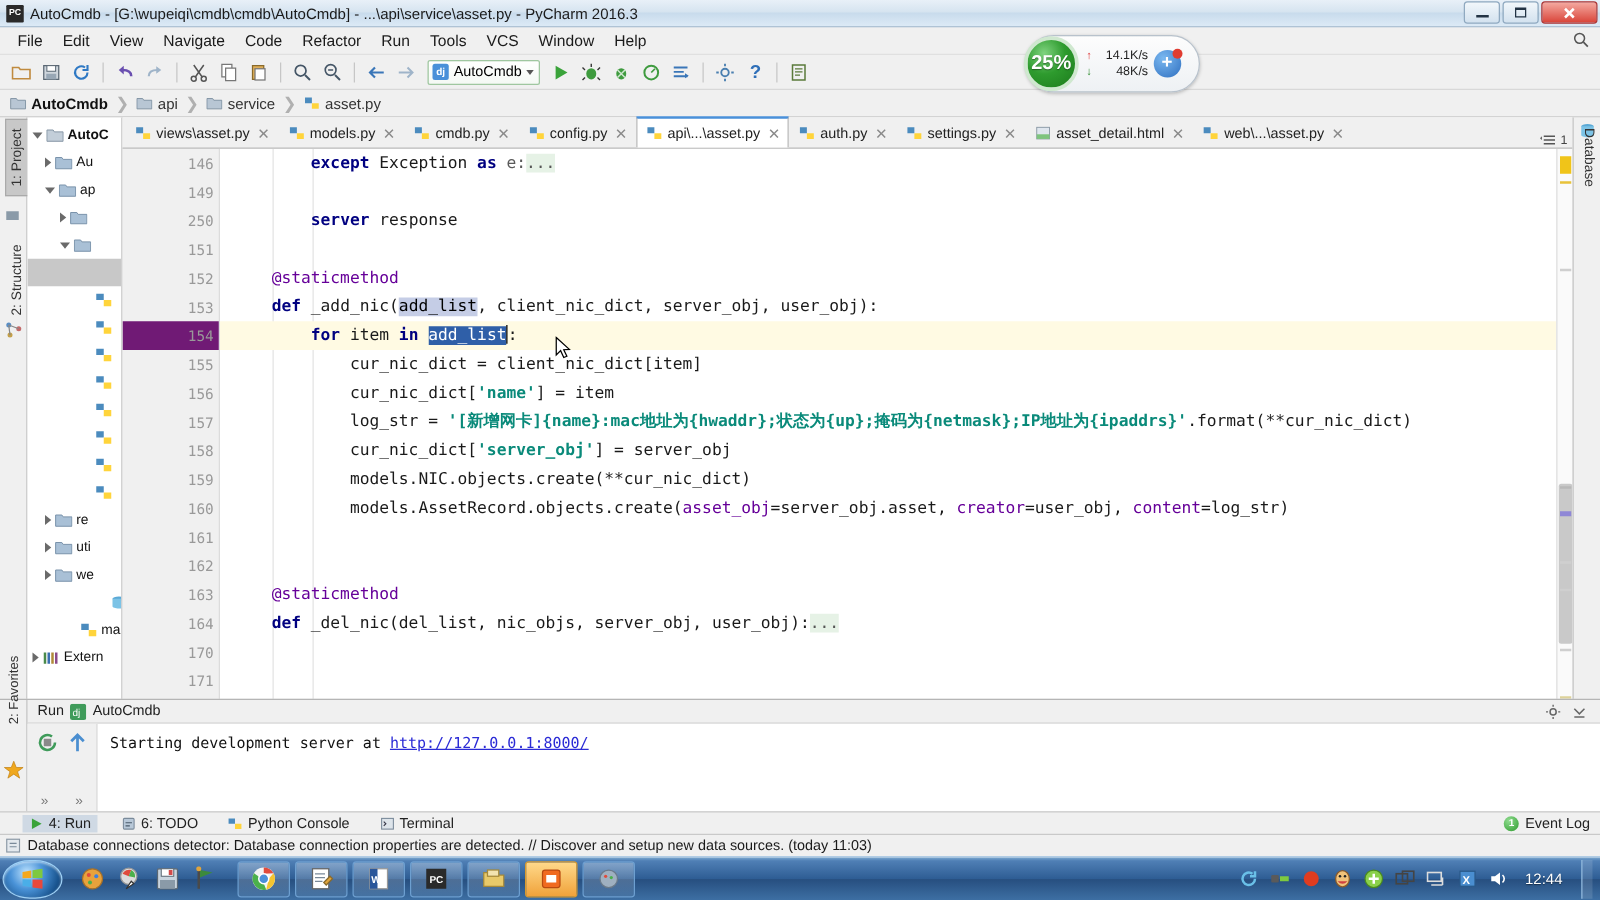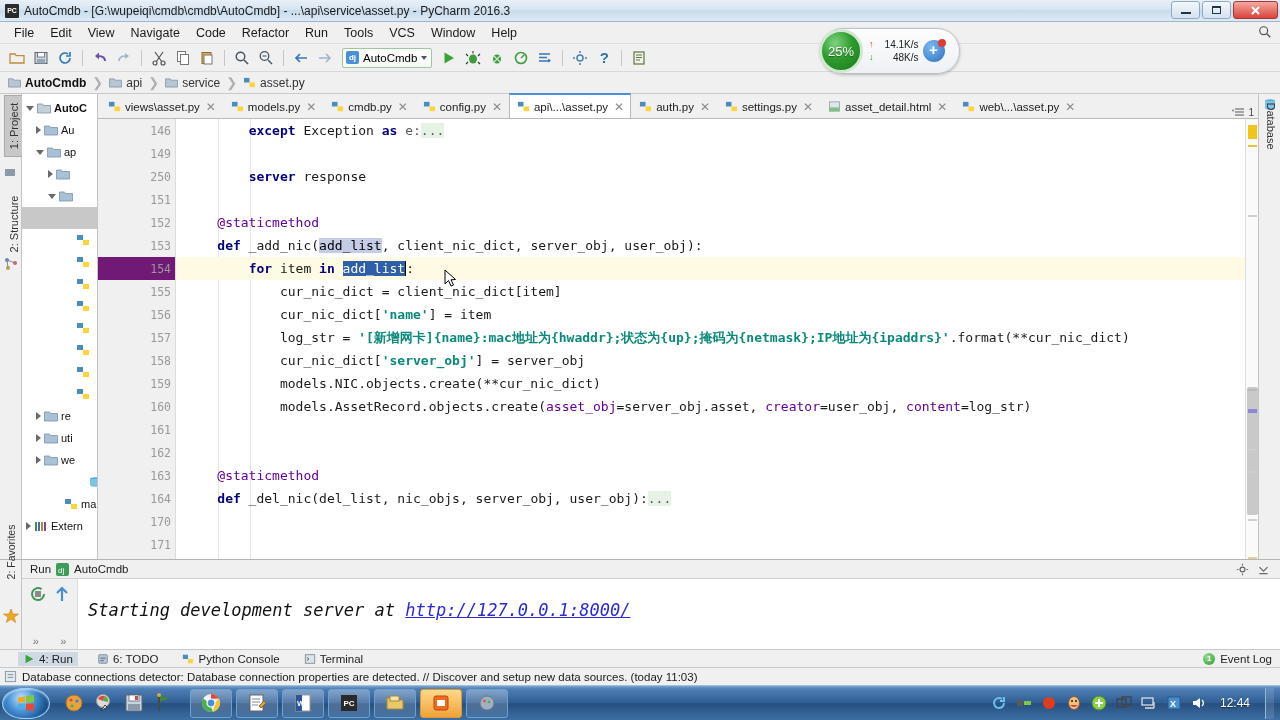--- a/index.html
+++ b/index.html
@@ -106,7 +106,7 @@
     background: radial-gradient(circle at 35% 28%, #7fd37f 0%, #2e9b2e 45%, #1b7a1b 100%);
     border: 3px solid #cfe8cf;
     display: flex; align-items: center; justify-content: center;
-    color: #fff; font-size: 13px; font-weight: normal;
+    color: #fff; font-size: 16px; font-weight: bold;
     text-shadow: 0 1px 1px rgba(0,0,0,.4);
   }
   .netrates { margin-left: 6px; font-size: 10px; line-height: 13px; color: #222; }

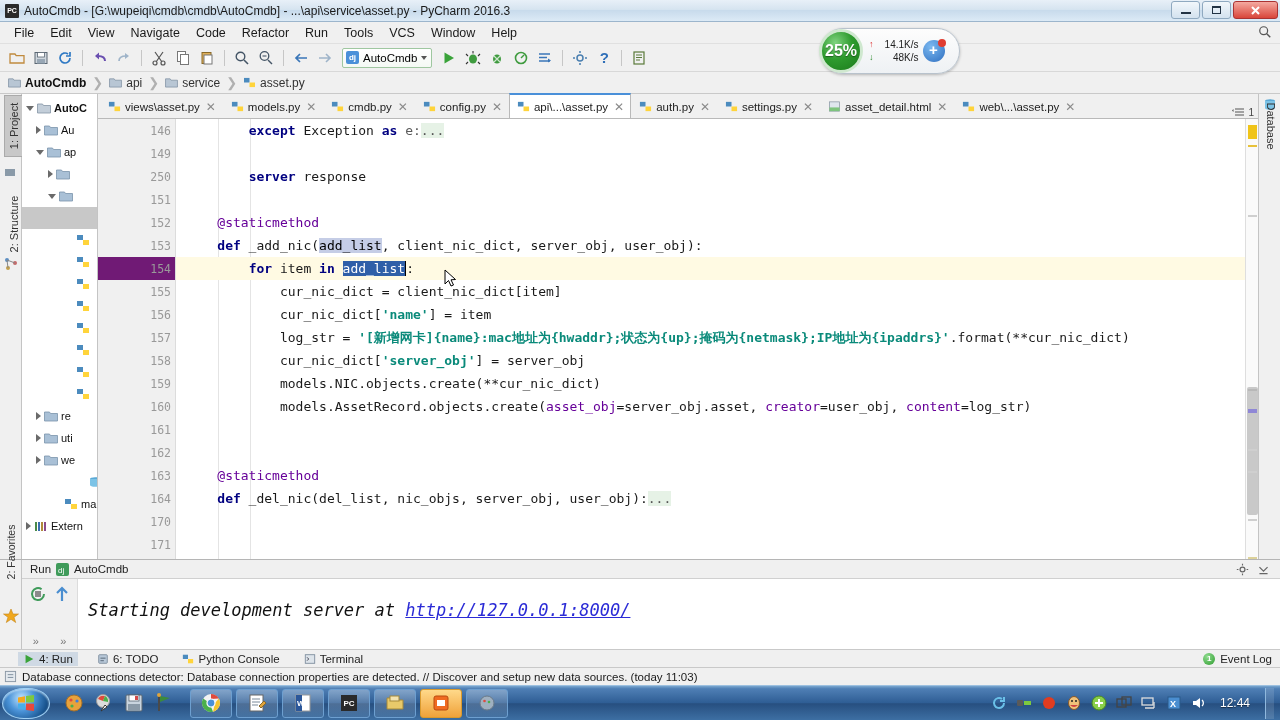--- a/index.html
+++ b/index.html
@@ -268,10 +268,9 @@
   }
   .runbtnrow { display: flex; gap: 6px; }
   .console {
-    flex: 1; padding: 22px 0 0 10px;
-    font-family: "DejaVu Sans Mono", monospace; font-size: 17px; color: #111;
+    flex: 1; padding: 6px 0 0 10px;
+    font-family: "DejaVu Sans Mono", monospace; font-size: 12px; color: #111;
     line-height: 19px;
-    font-style: italic;
   }
   .console a { color: #2b2bd6; text-decoration: underline; }
 

